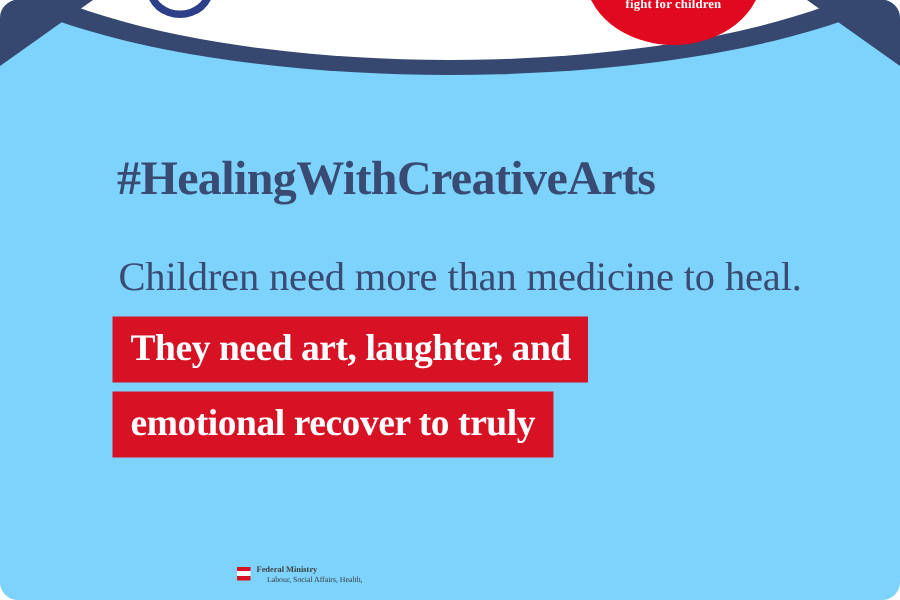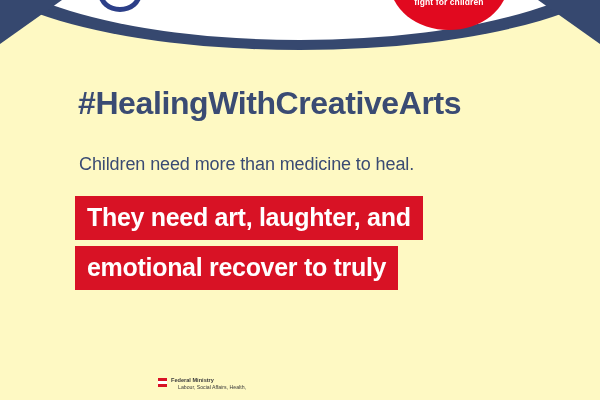--- a/index.html
+++ b/index.html
@@ -11,9 +11,10 @@
     position: relative;
     width: 600px;
     height: 400px;
-    background: #fef9c3;
+    background: #7dd3fc;
     overflow: hidden;
-    font-family: Liberation Sans, sans-serif;
+    font-family: Liberation Serif, serif;
+    border-radius: 12px;
     -webkit-font-smoothing: antialiased;
   }
 

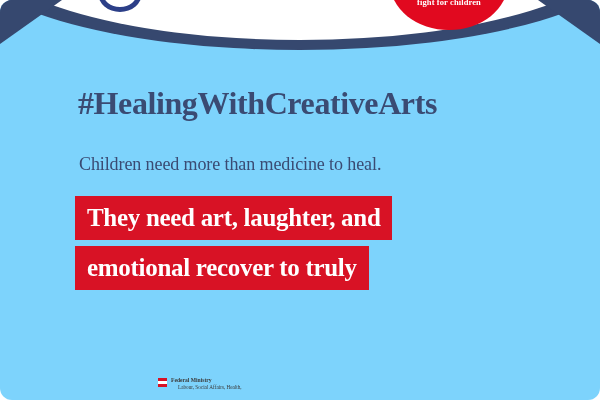--- a/index.html
+++ b/index.html
@@ -100,7 +100,7 @@
   .content {
     position: absolute;
     left: 0;
-    top: 0;
+    top: 15px;
     width: 600px;
     height: 336px;
   }

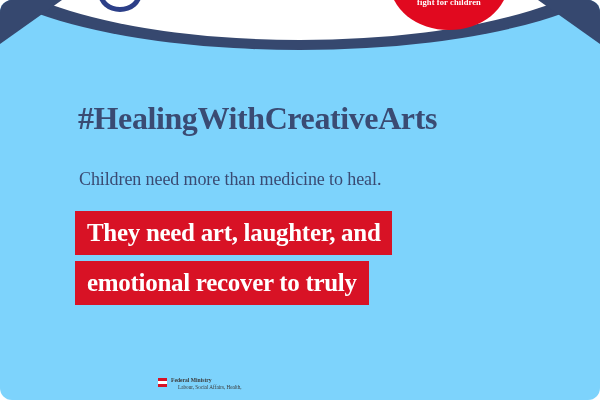--- a/index.html
+++ b/index.html
@@ -120,7 +120,7 @@
     left: 79px;
     top: 154px;
     color: #3a4b73;
-    font-size: 18px;
+    font-size: 27px;
     font-weight: 400;
     letter-spacing: -0.1px;
     line-height: 1.15;

